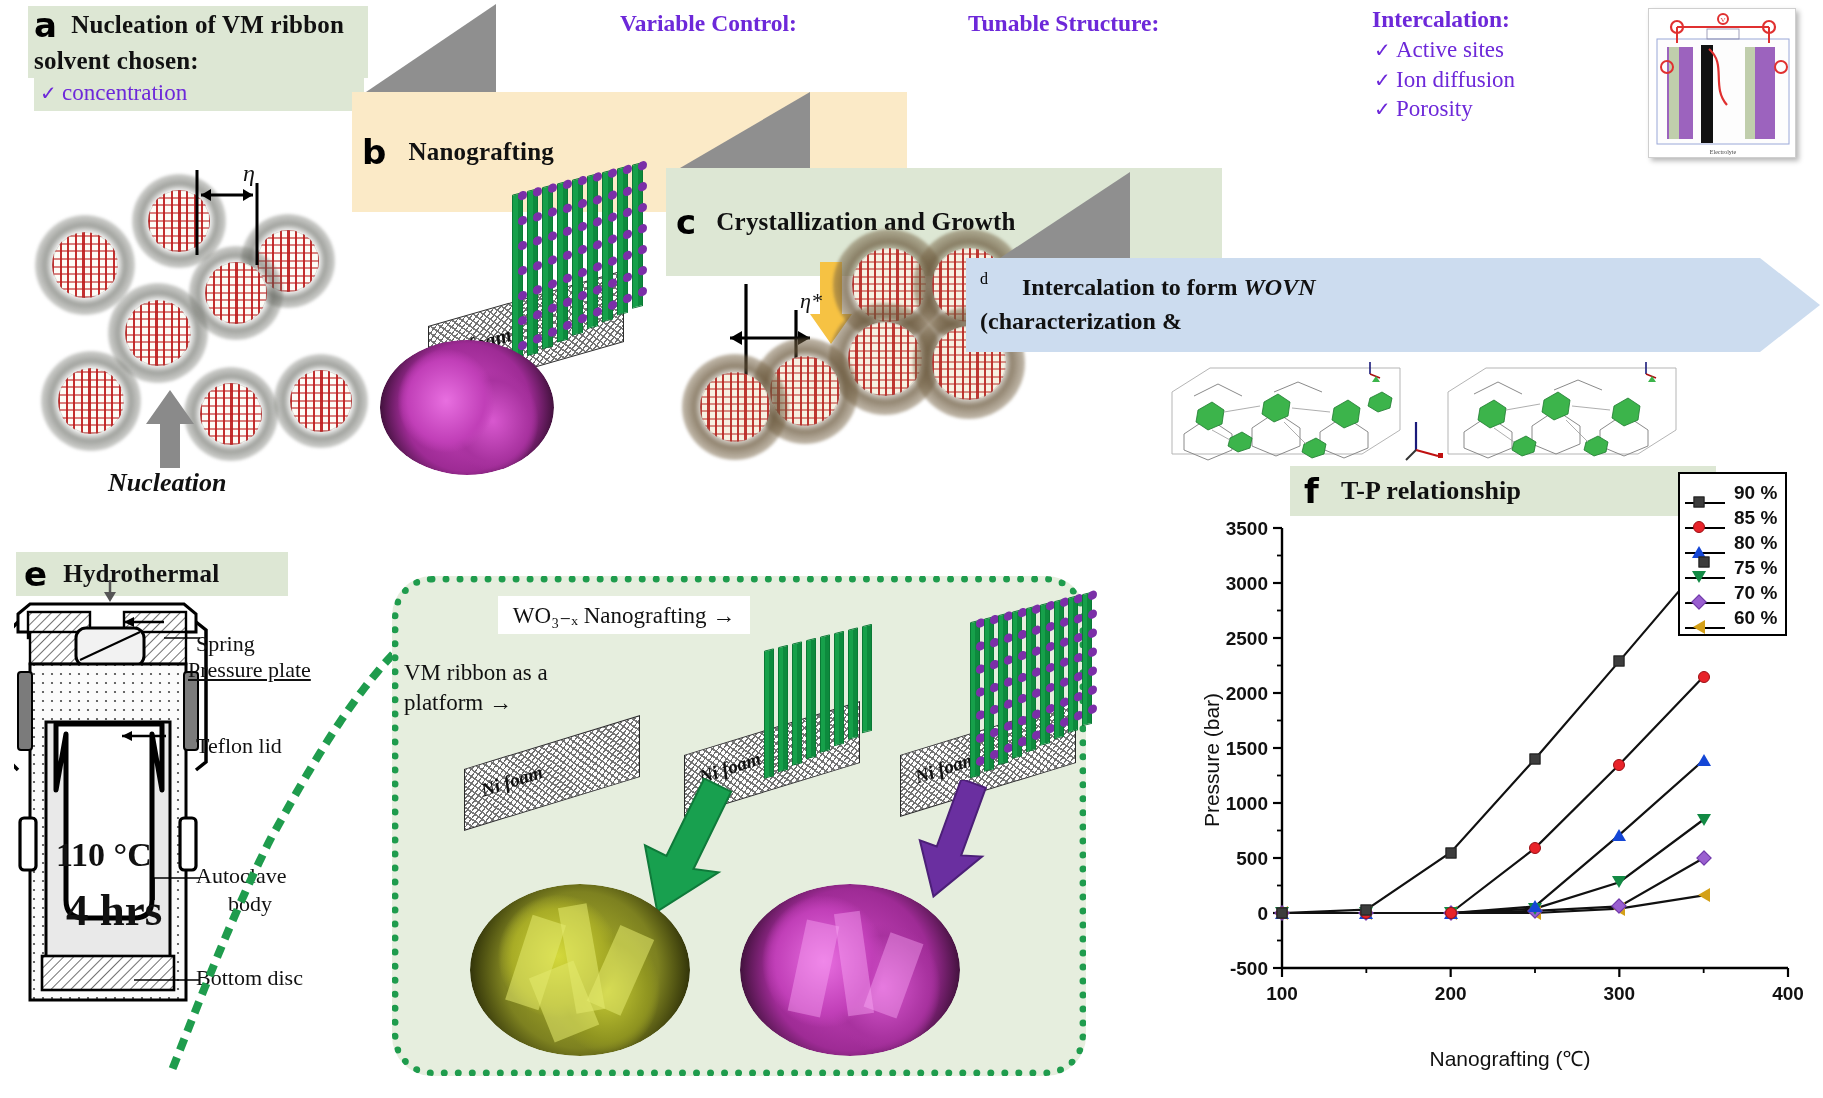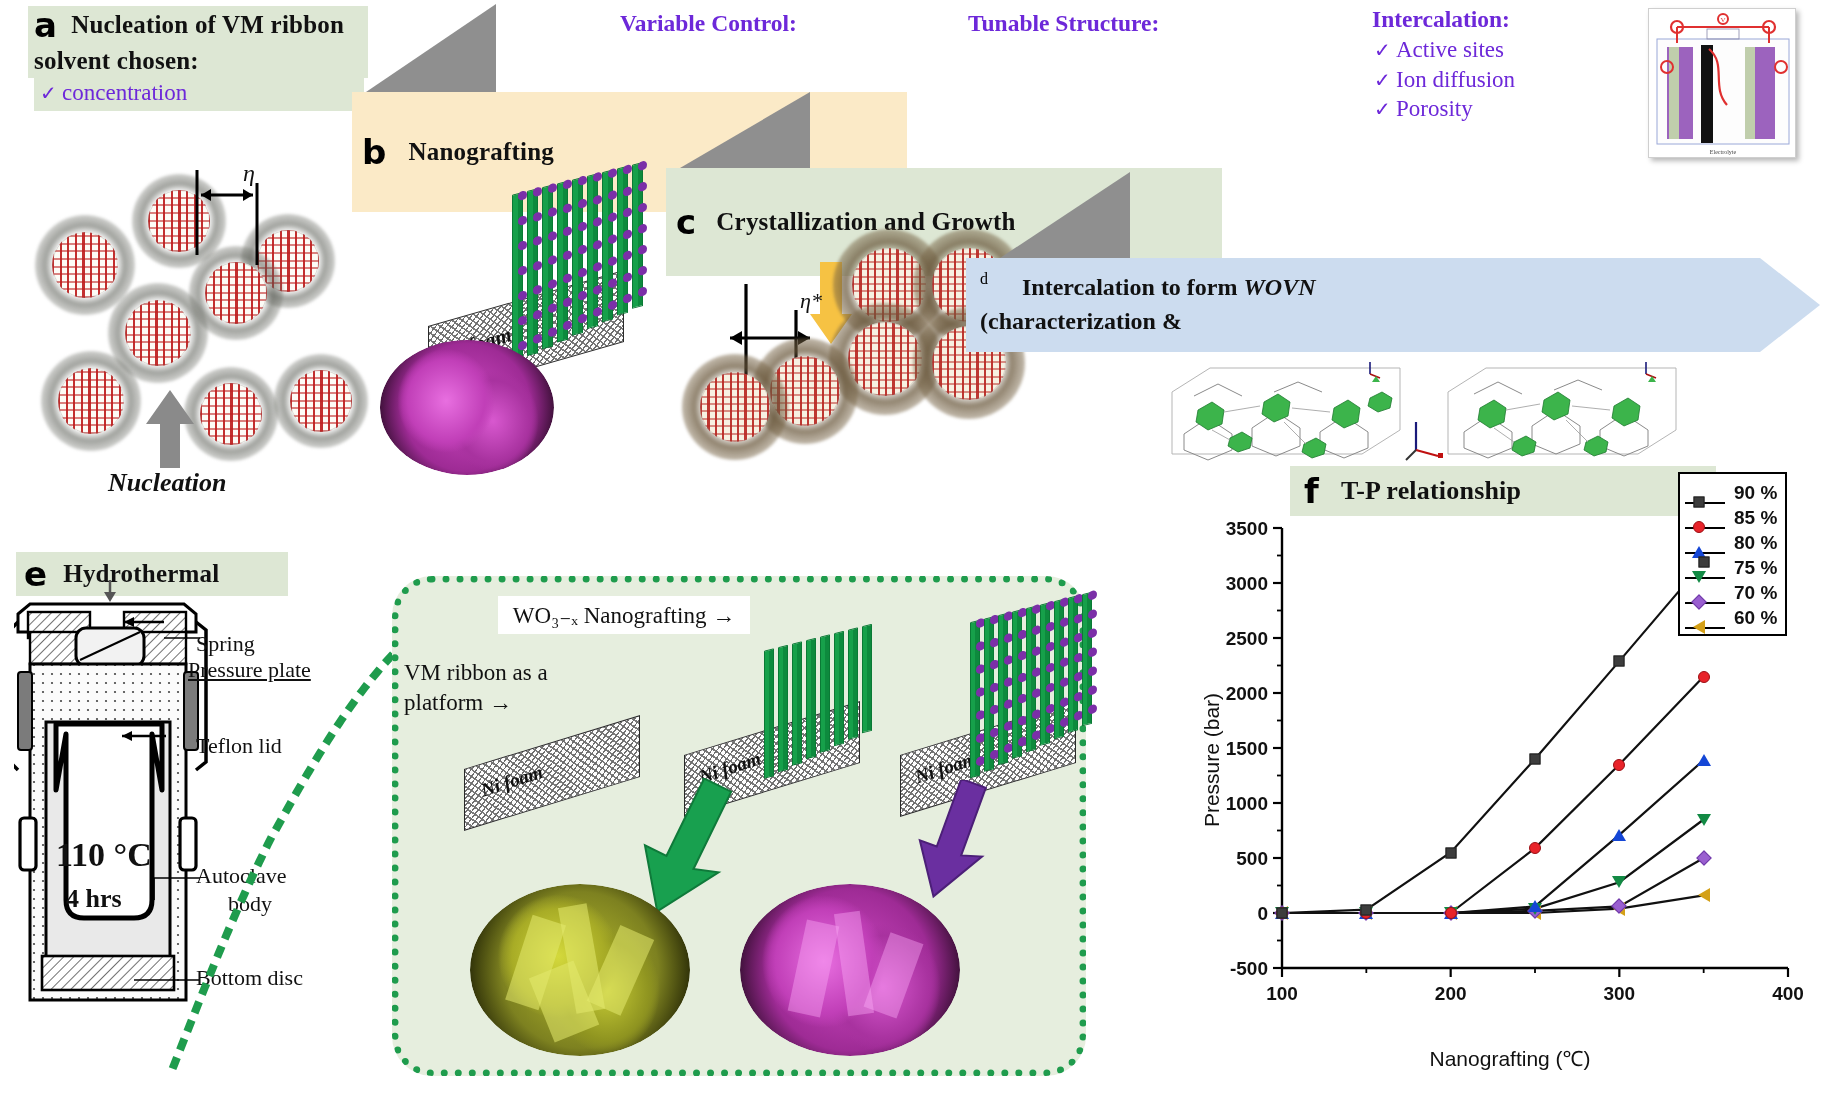--- a/index.html
+++ b/index.html
@@ -524,7 +524,7 @@
 <div class="ac-label" style="left:196px; top:966px;">Bottom disc</div>
 
 <div class="abs" style="left:56px; top:836px; font-size:34px; font-weight:bold; color:#111;">110 °C</div>
-<div class="abs" style="left:66px; top:884px; font-size:26px; font-weight:bold; color:#111;">4 hrs</div>
+<div class="abs" style="left:66px; top:884px; font-size:45px; font-weight:bold; color:#111;">4 hrs</div>
 
 <svg class="abs" style="left:120px; top:600px; width:340px; height:480px;">
   <path d="M330,4 C250,60 200,150 150,240 C110,320 80,400 52,470" fill="none" stroke="#1f9c4d" stroke-width="8" stroke-linecap="square" stroke-dasharray="4 16"></path>

